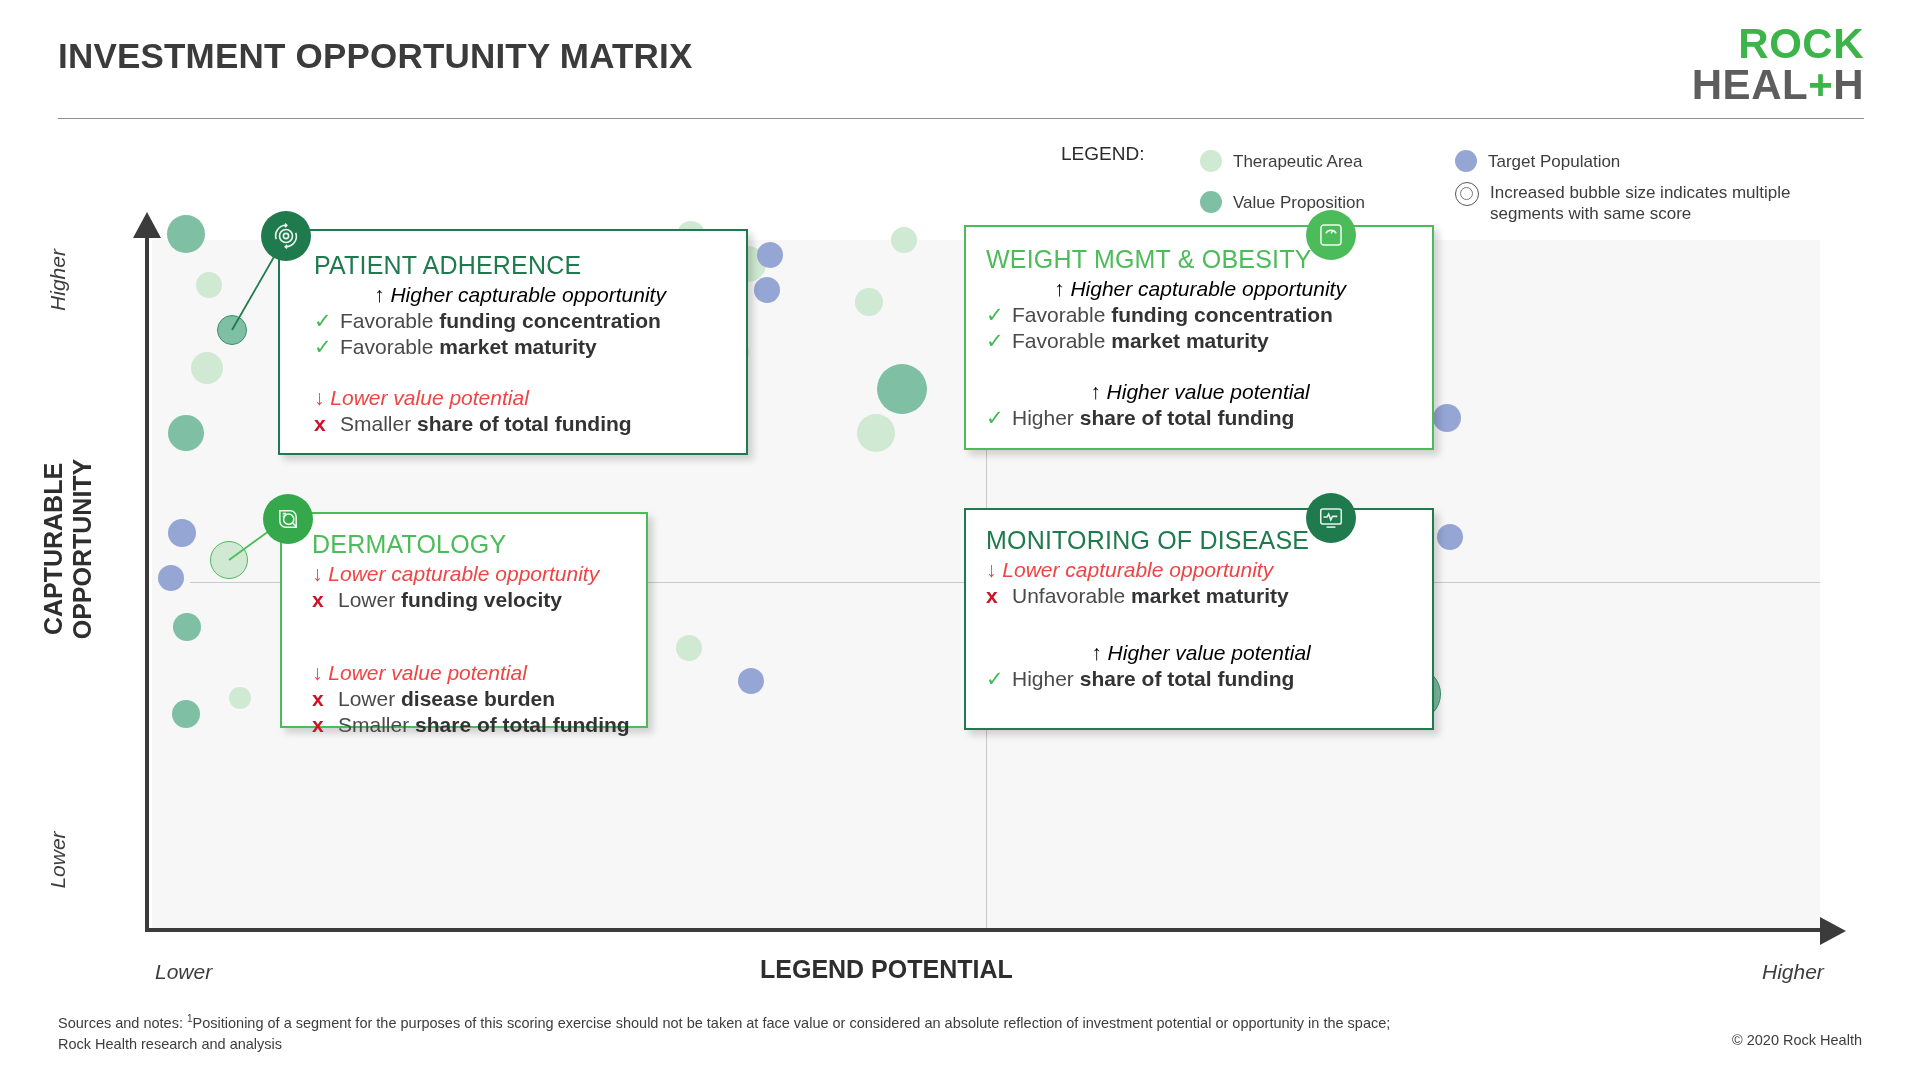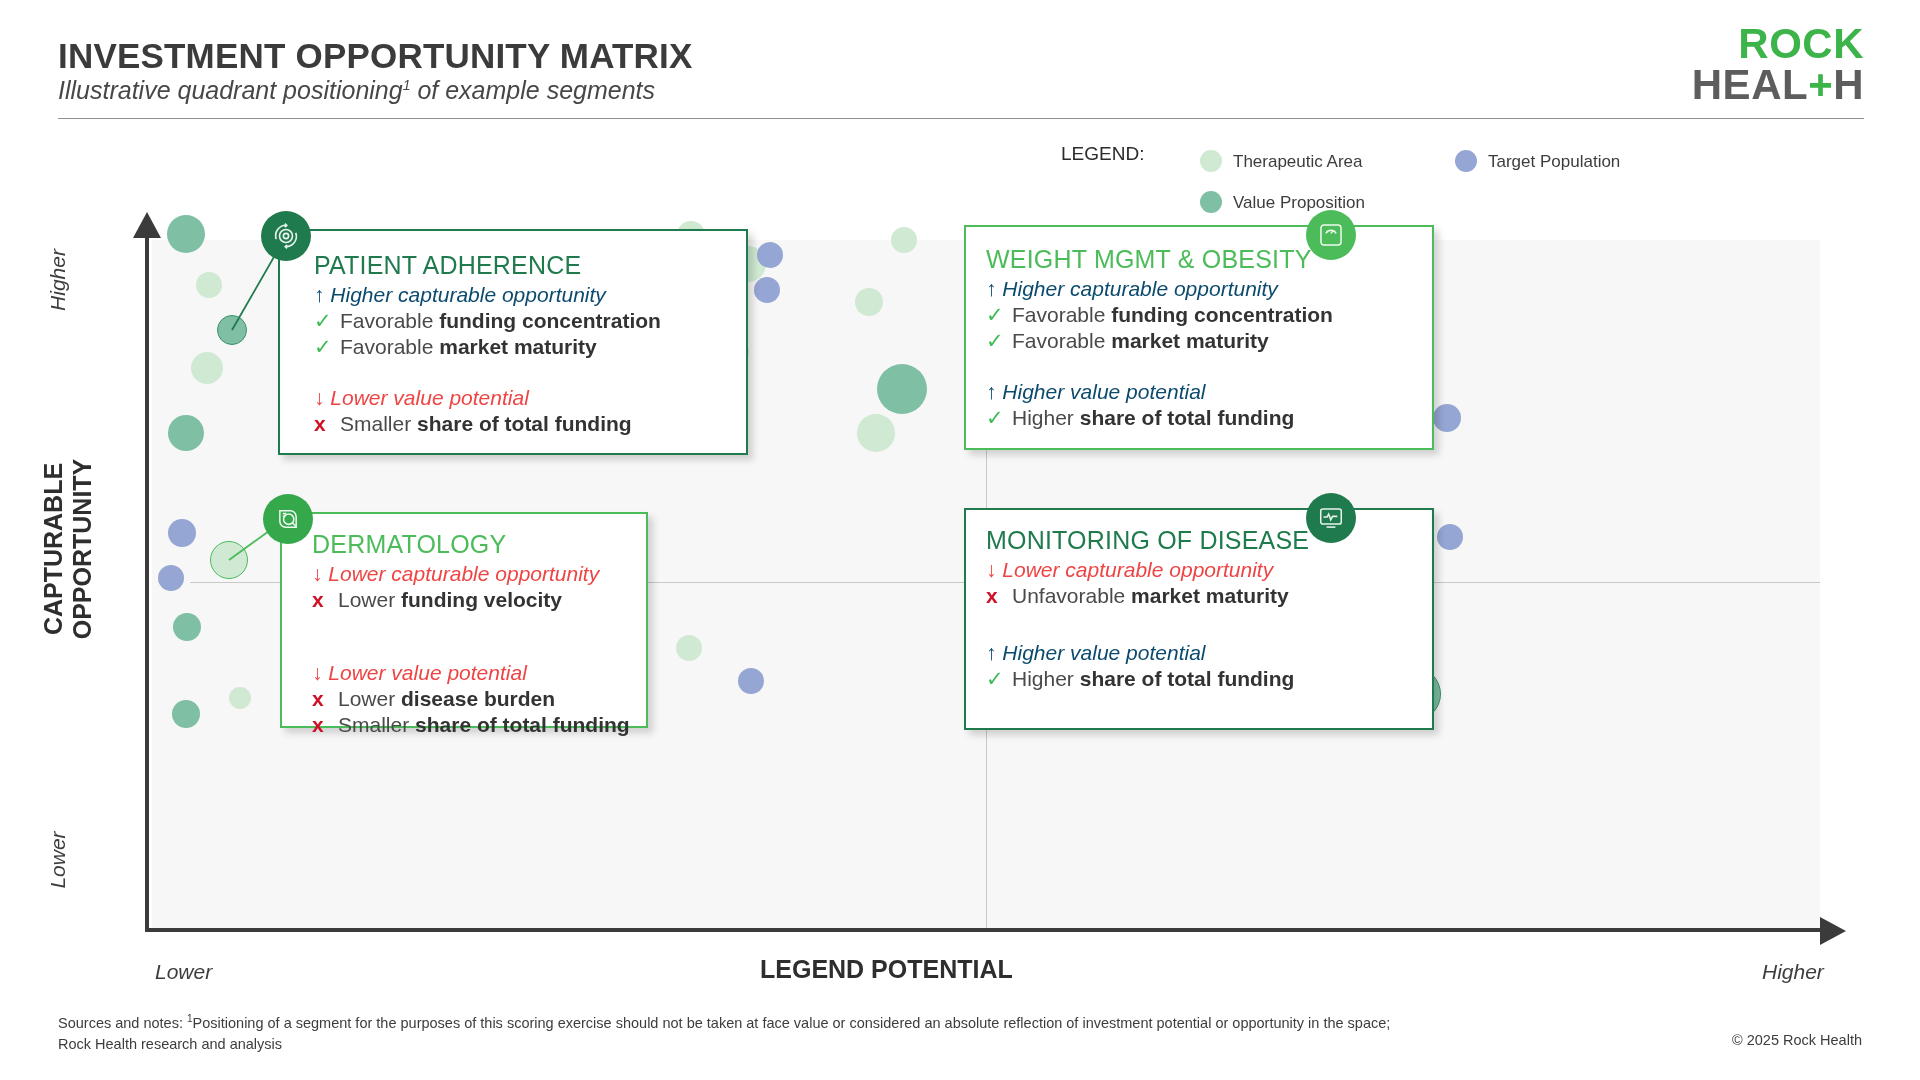--- a/index.html
+++ b/index.html
@@ -81,7 +81,6 @@
 <div class="stage">
 
   <div class="hdr-title">INVESTMENT OPPORTUNITY MATRIX</div>
-  <div class="hdr-sub"><span>Illustrative quadrant positioning</span><sup>1</sup><span> of example segments</span></div>
   <div class="hdr-rule"></div>
 
   <div class="logo">

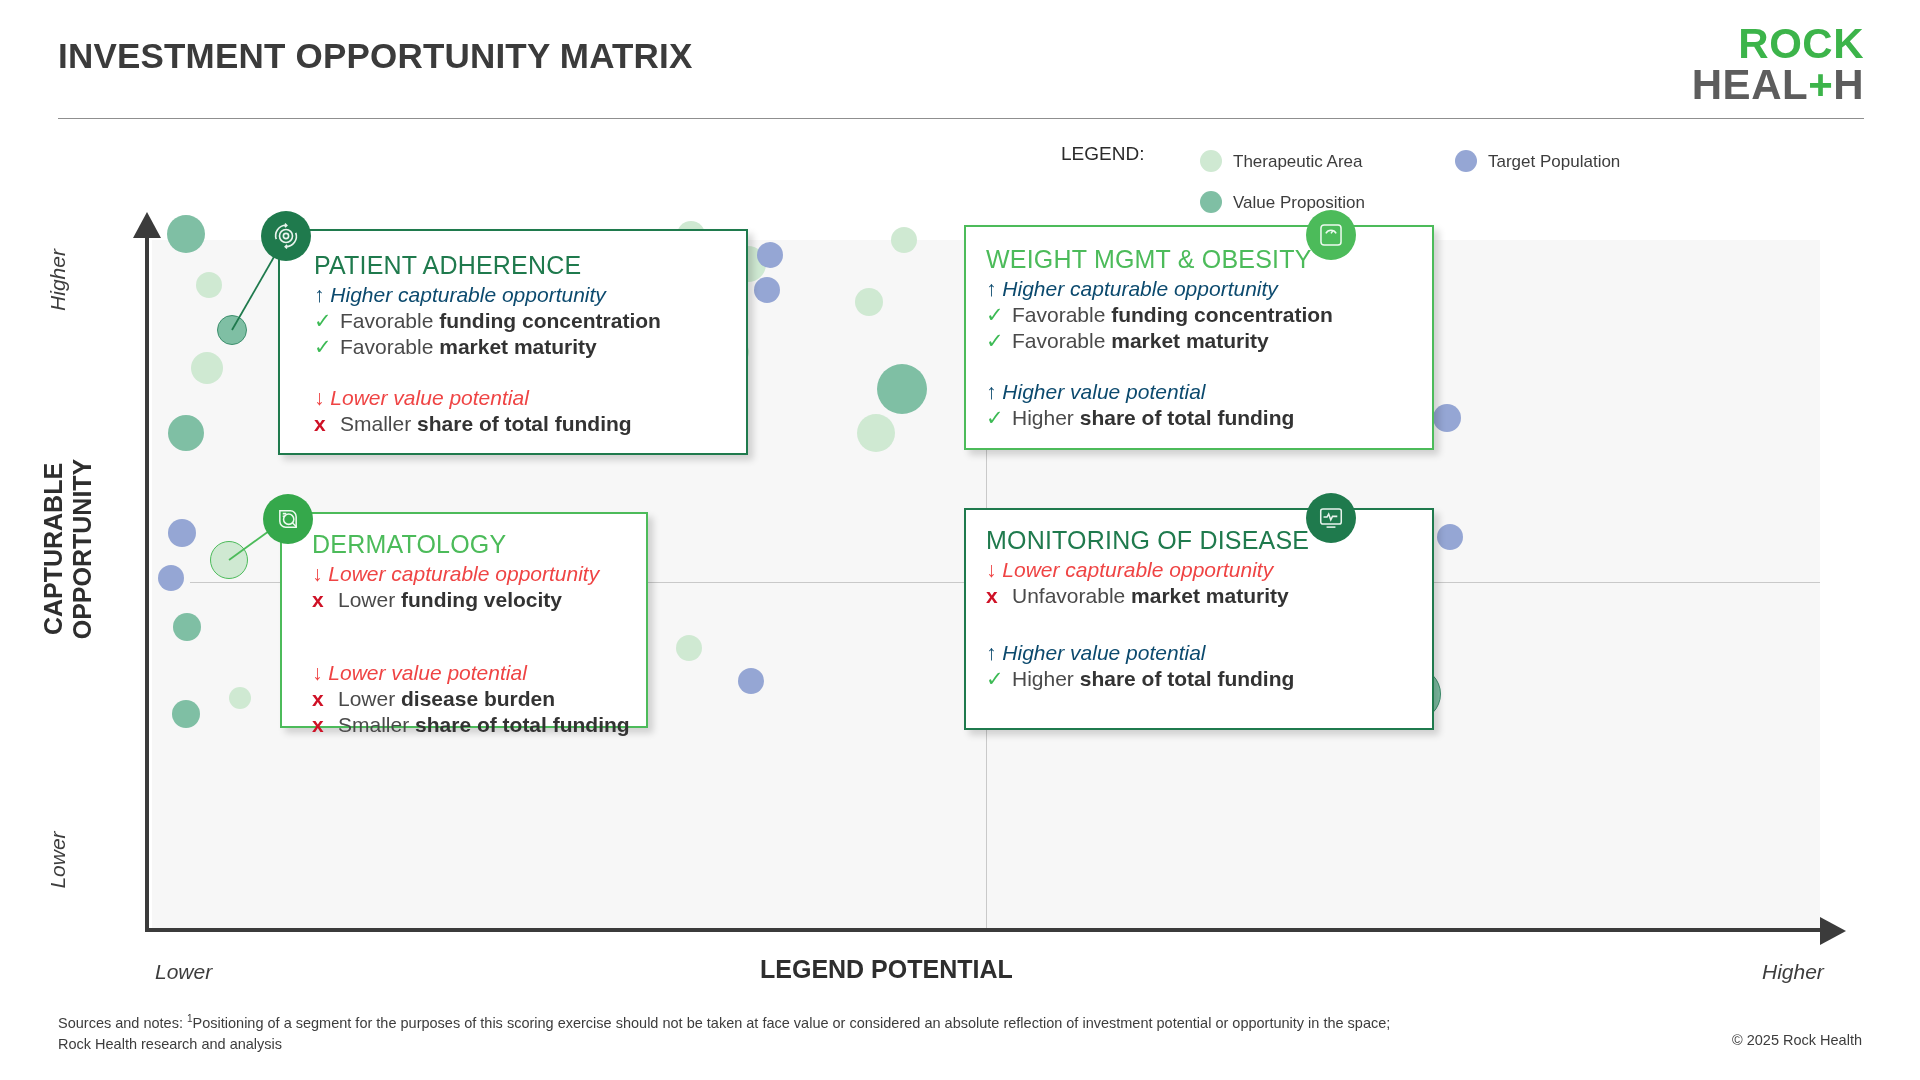--- a/index.html
+++ b/index.html
@@ -98,6 +98,9 @@
   </div>
   <div class="lg lg-tp">
     <span class="dot" style="background:#95a6d4"></span><span>Target Population</span>
+  </div>
+  <div class="lg lg-bs">
+    <span class="ring"></span><span class="txt"><span>Increased bubble size indicates multiple</span><br><span>segments with same score</span></span>
   </div>
 
   <div class="plot"></div>

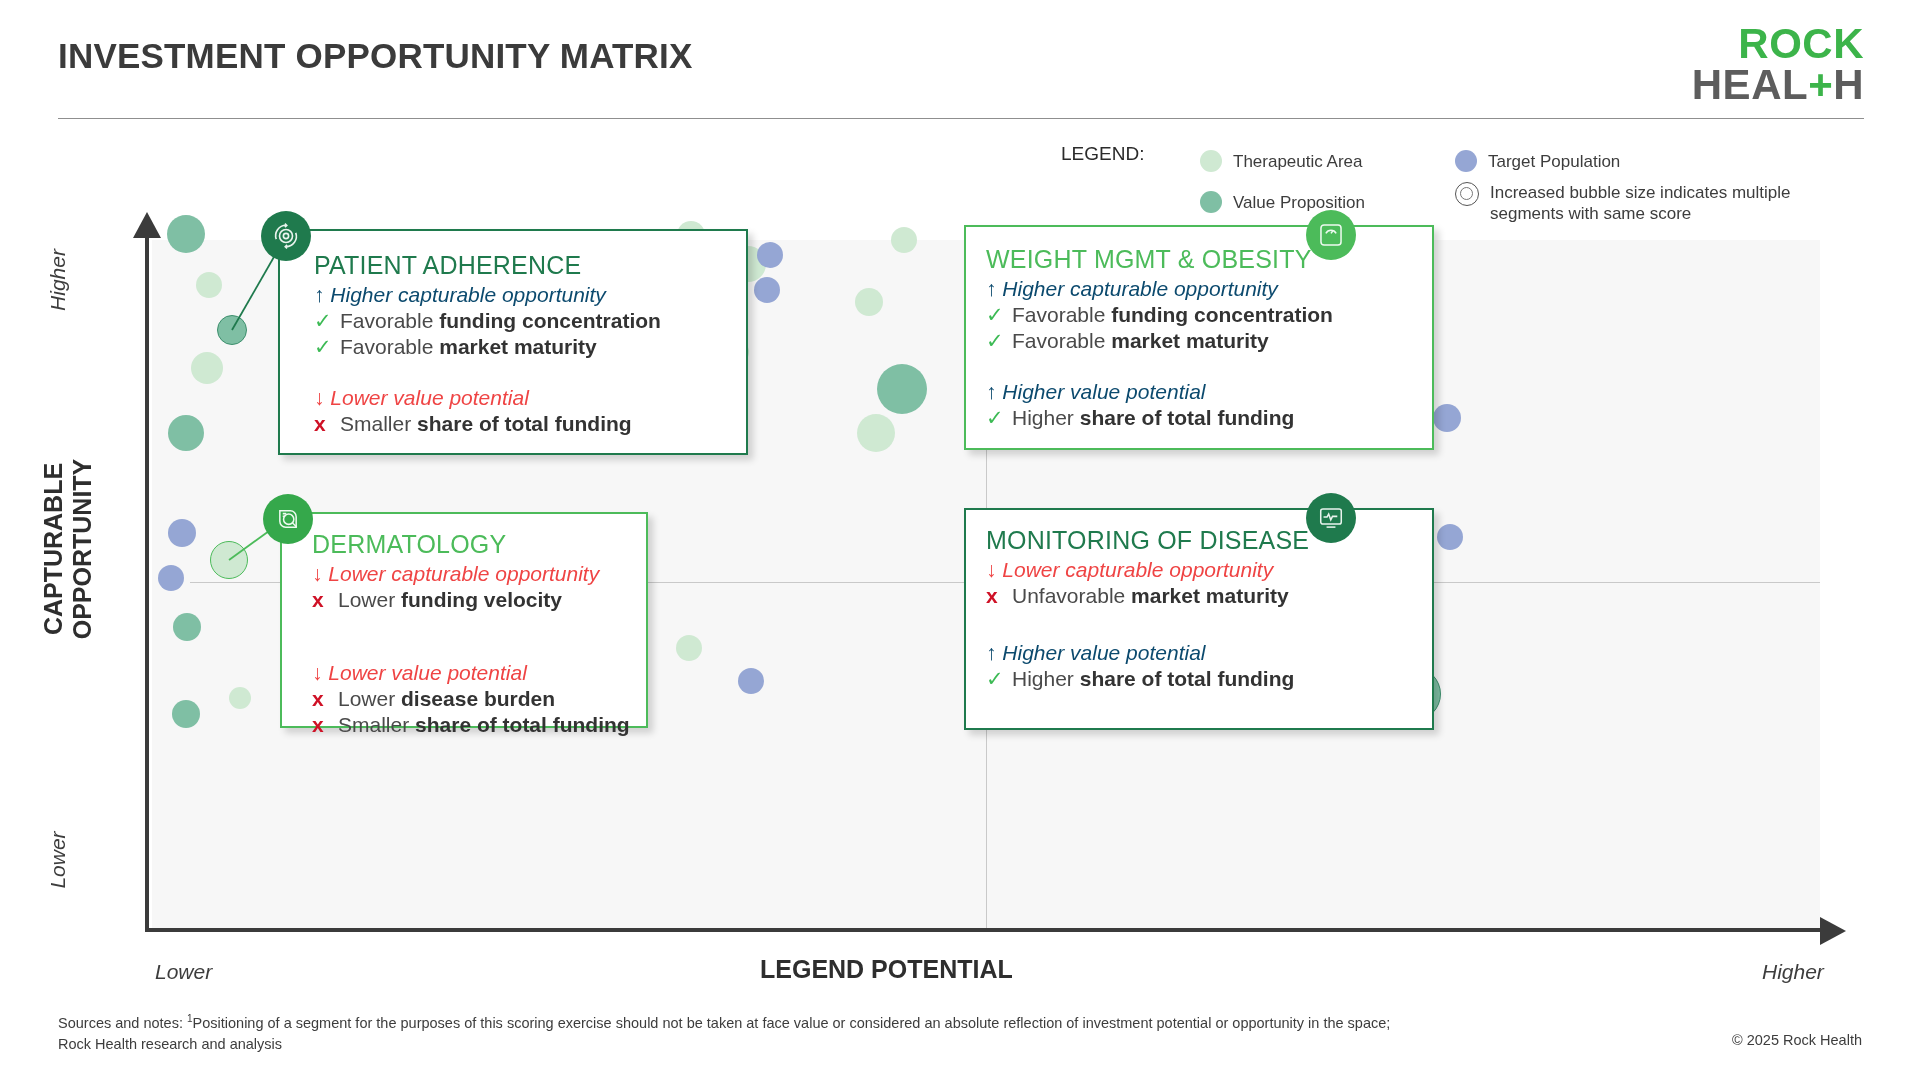--- a/index.html
+++ b/index.html
@@ -57,7 +57,7 @@
   .card{position:absolute;background:#ffffff;box-shadow:5px 5px 7px rgba(0,0,0,.16);box-sizing:border-box;}
   .card-title{font-size:25px;font-weight:normal;margin:0 0 2px 0;letter-spacing:.2px;}
   .grp{font-size:21px;font-style:italic;margin-top:3px;}
-  .grp.pos{color:#0c4a6e;}
+  .grp.pos{color:#000000;text-align:center;}
   .grp.neg{color:#ef4444;}
   .li{font-size:21px;color:#4a4a4a;margin-top:2px;white-space:nowrap;}
   .li .mk{display:inline-block;width:26px;text-align:left;font-weight:bold;}

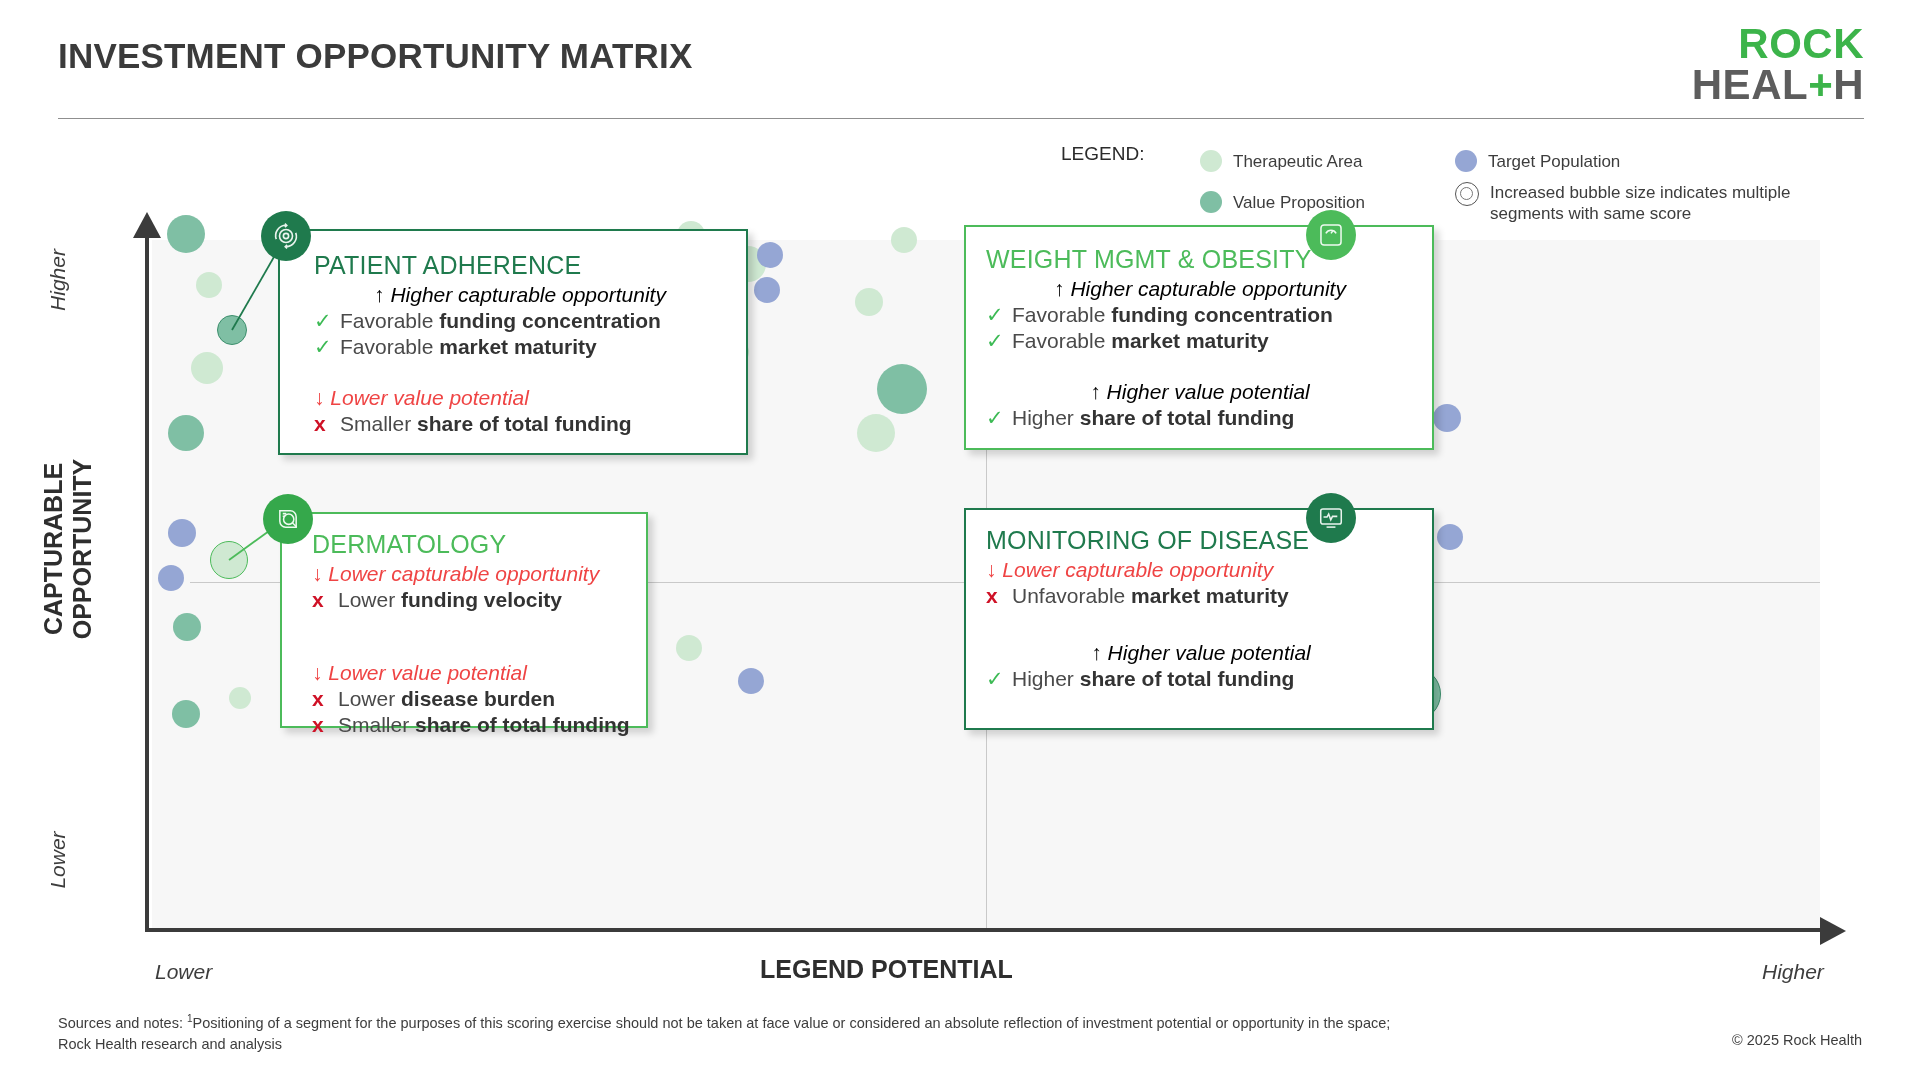--- a/index.html
+++ b/index.html
@@ -237,7 +237,7 @@
     <span>Sources and notes: </span><sup>1</sup><span>Positioning of a segment for the purposes of this scoring exercise should not be taken at face value or considered an absolute reflection of investment potential or opportunity in the space;</span><br>
     <span>Rock Health research and analysis</span>
   </div>
-  <div class="copy">© 2025 Rock Health</div>
+  <div class="copy">© 2020 Rock Health</div>
 
 </div>
 

